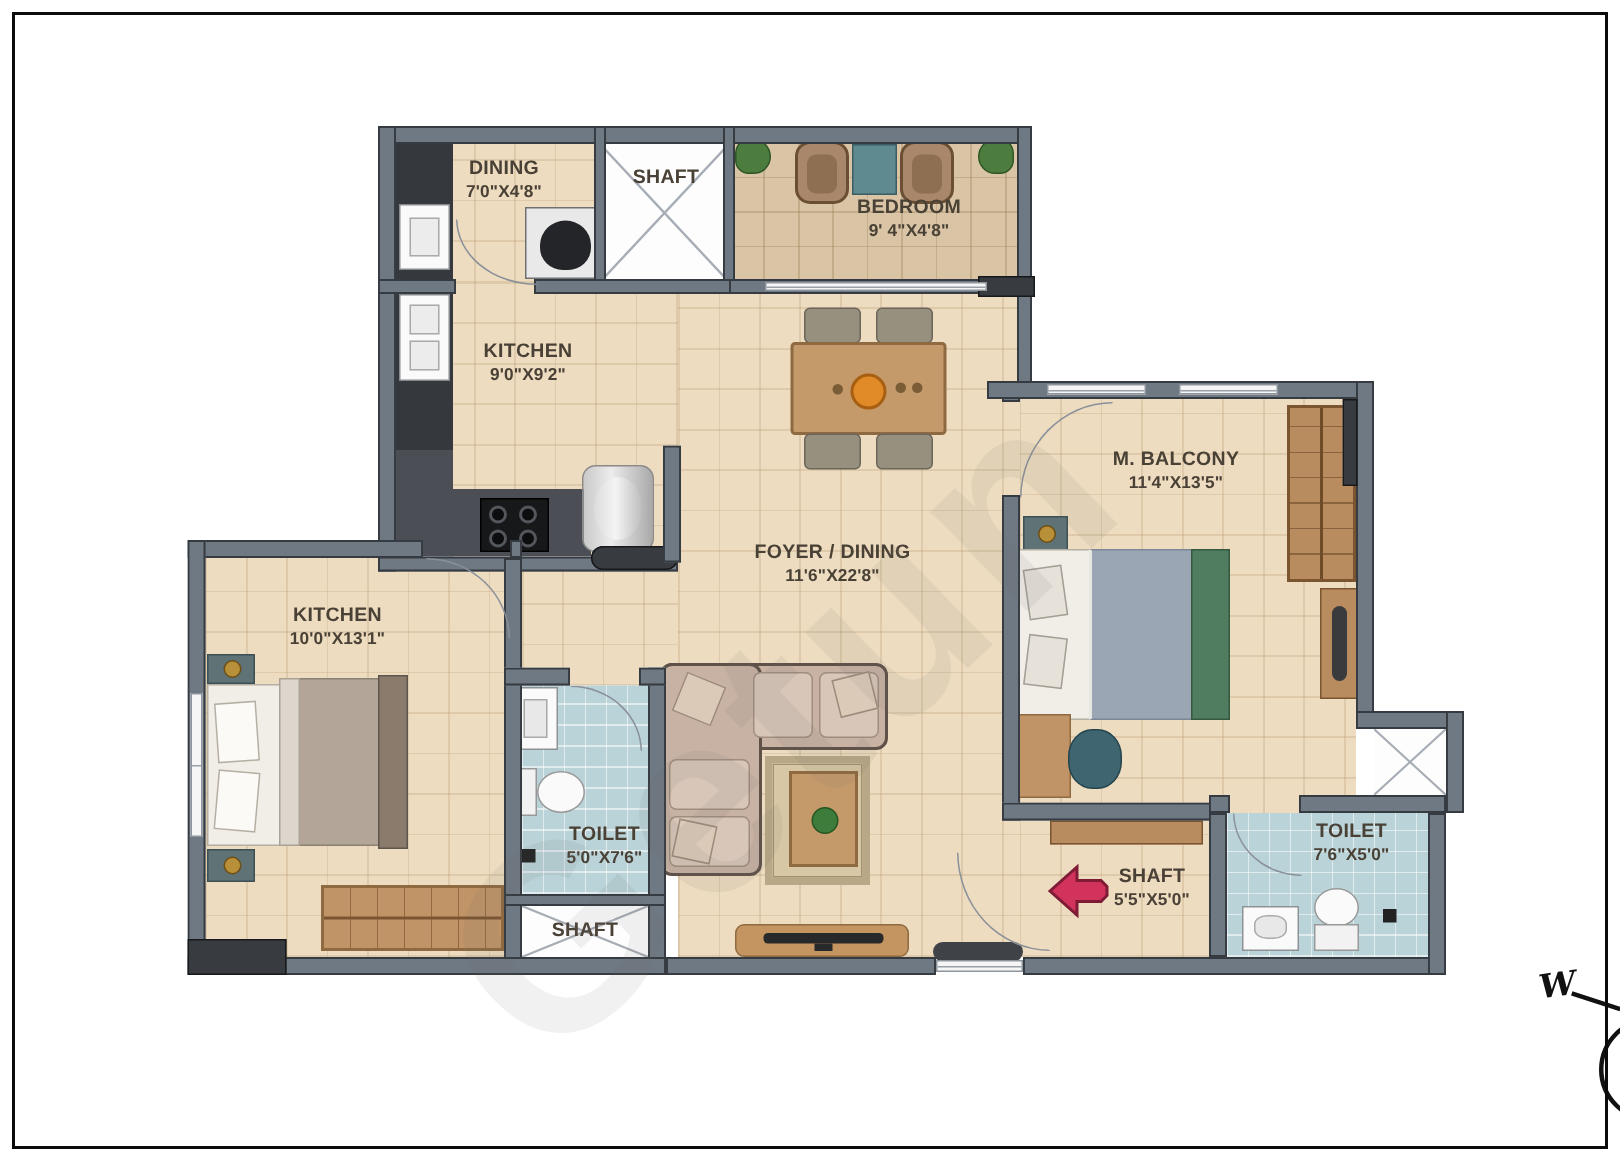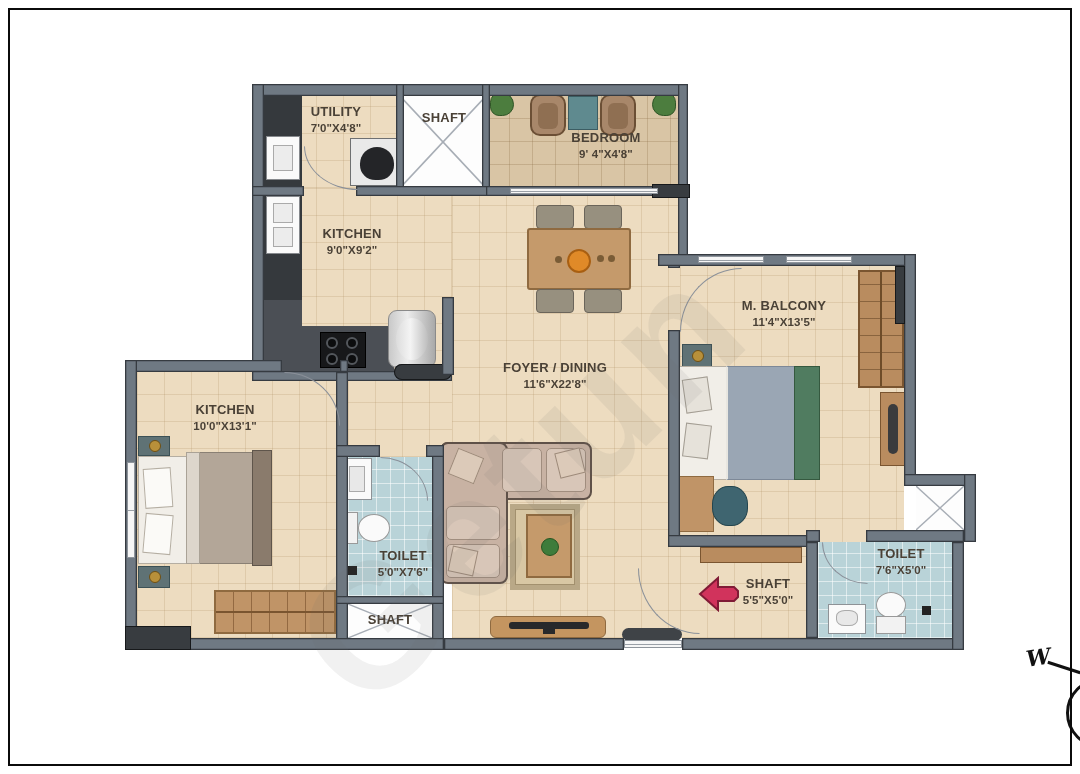--- a/index.html
+++ b/index.html
@@ -242,7 +242,7 @@
   <div class="arc" style="left:822px;top:542px;width:44px;height:40px;border-radius:0 0 0 100%;border-top-color:transparent;border-right-color:transparent;"></div>
 
   <div class="rlabel" style="left:336px;top:104px;">
-    <div class="rname">UTILITY</div>
+    <div class="rname">DINING</div>
     <div class="rdims">7'0"X4'8"</div>
   </div>
   <div class="rlabel" style="left:444px;top:110px;">

